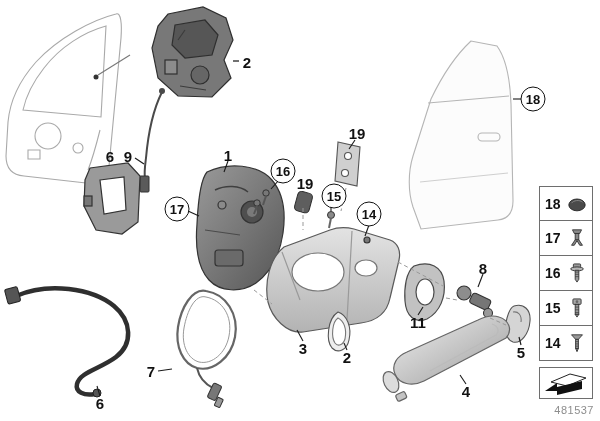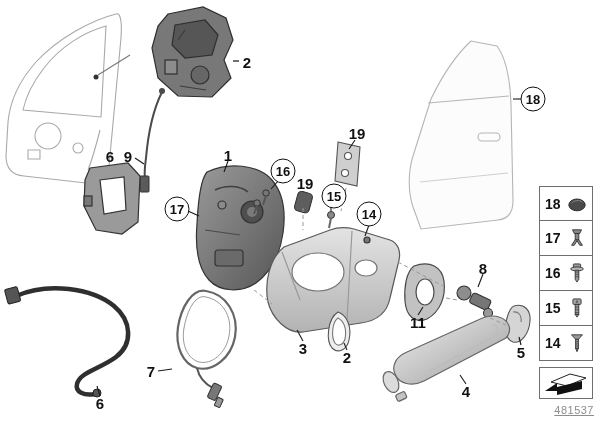--- a/index.html
+++ b/index.html
@@ -17,7 +17,7 @@
   .legend-num{font-weight:bold;font-size:14px;color:#111;}
   .dirbox{position:absolute;left:539px;top:367px;width:54px;height:32px;border:1px solid #6e6e6e;
       box-sizing:border-box;background:#fff;display:flex;align-items:center;justify-content:center;}
-  .partnum{position:absolute;right:6px;top:404px;font-size:11px;color:#8d8d8d;letter-spacing:.5px;text-decoration:underline;}
+  .partnum{position:absolute;right:6px;top:404px;font-size:11px;color:#8d8d8d;letter-spacing:.5px;}
 </style>
 </head>
 <body>

